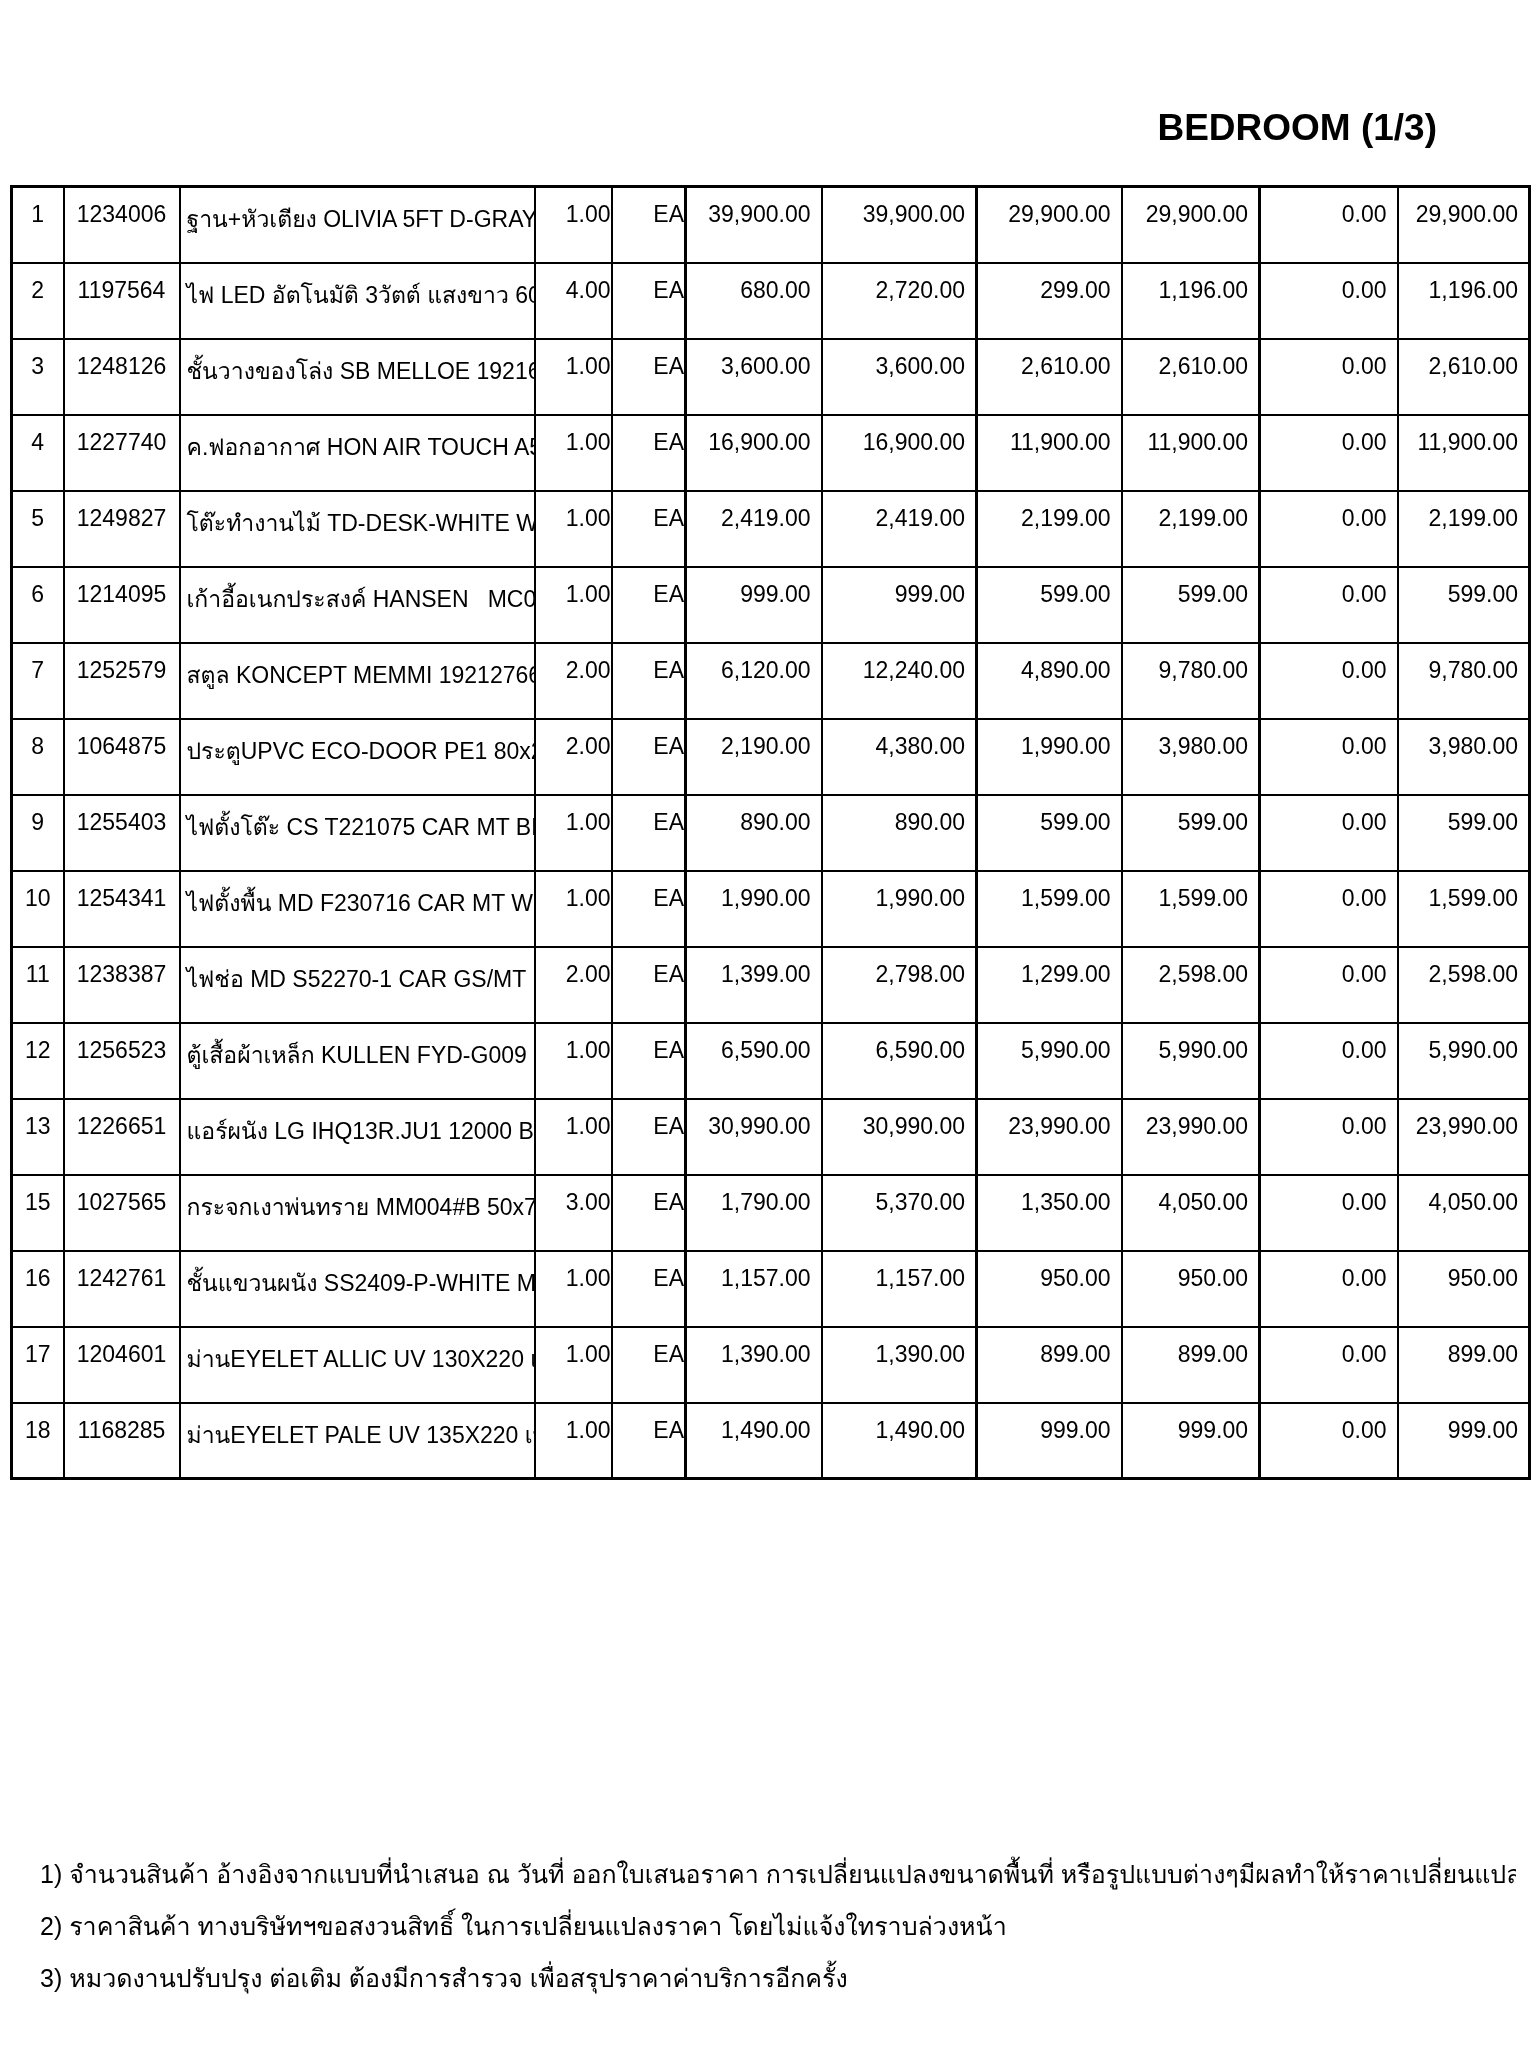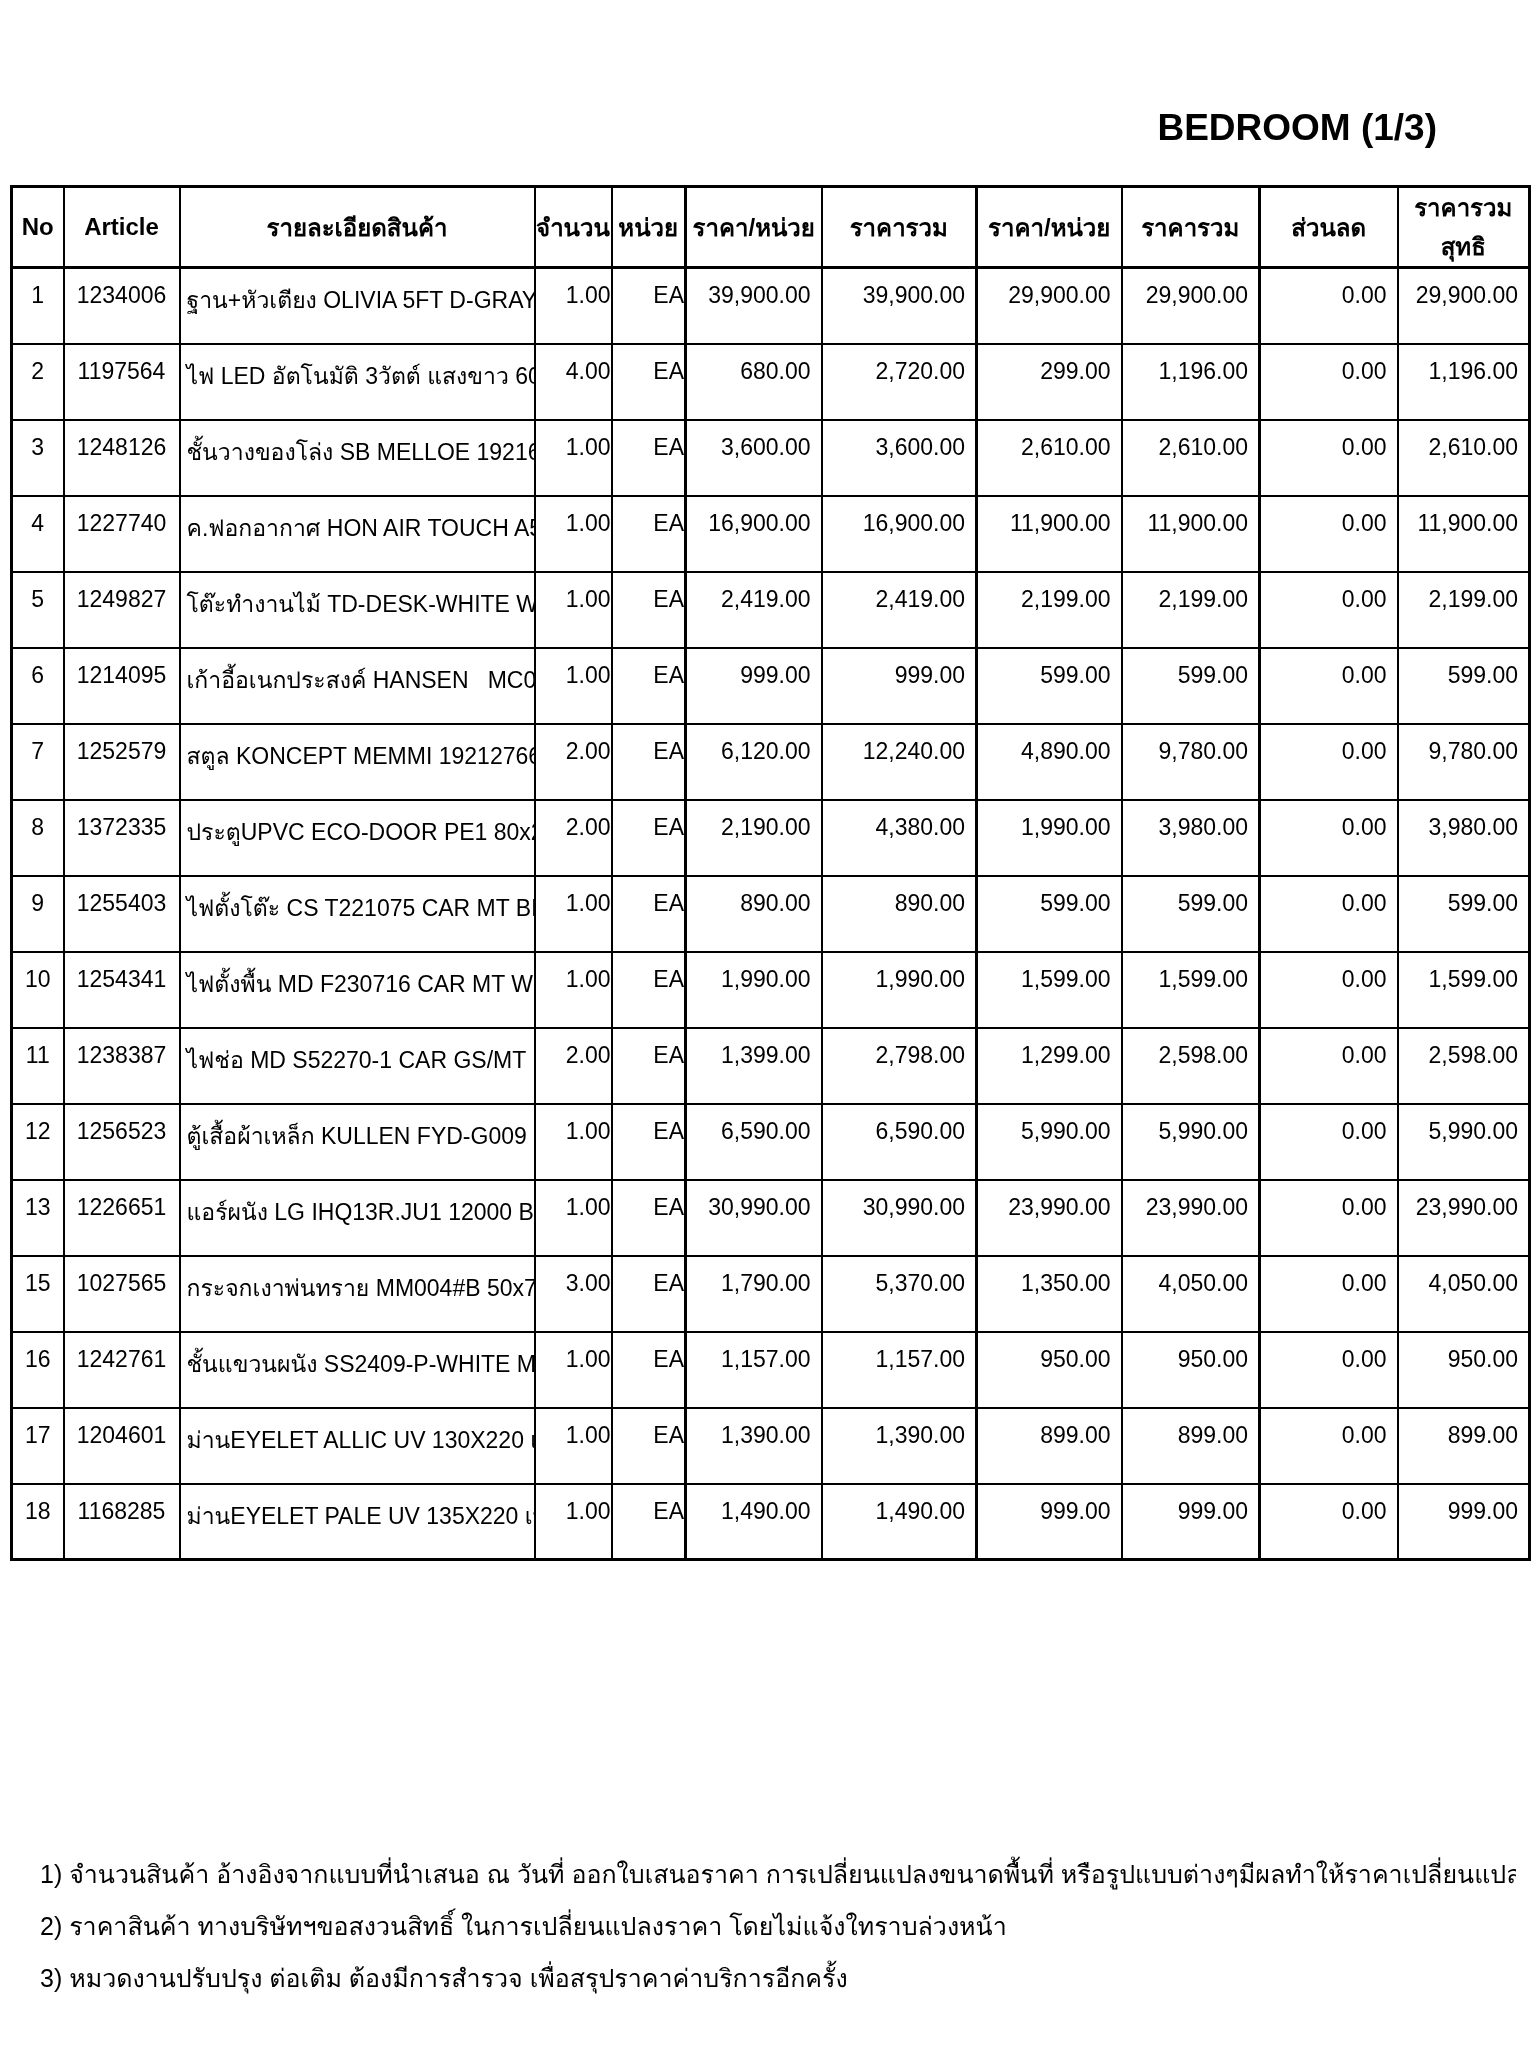--- a/index.html
+++ b/index.html
@@ -99,19 +99,6 @@
         <col style="width:132px">
     </colgroup>
     <thead>
-      <tr class="sub-row">
-        <th>No</th>
-        <th>Article</th>
-        <th>รายละเอียดสินค้า</th>
-        <th>จำนวน</th>
-        <th>หน่วย</th>
-        <th class="gb">ราคา/หน่วย</th>
-        <th>ราคารวม</th>
-        <th class="gb">ราคา/หน่วย</th>
-        <th>ราคารวม</th>
-        <th class="gb">ส่วนลด</th>
-        <th>ราคารวมสุทธิ</th>
-      </tr>
     </thead>
     <tbody>
         <tr>

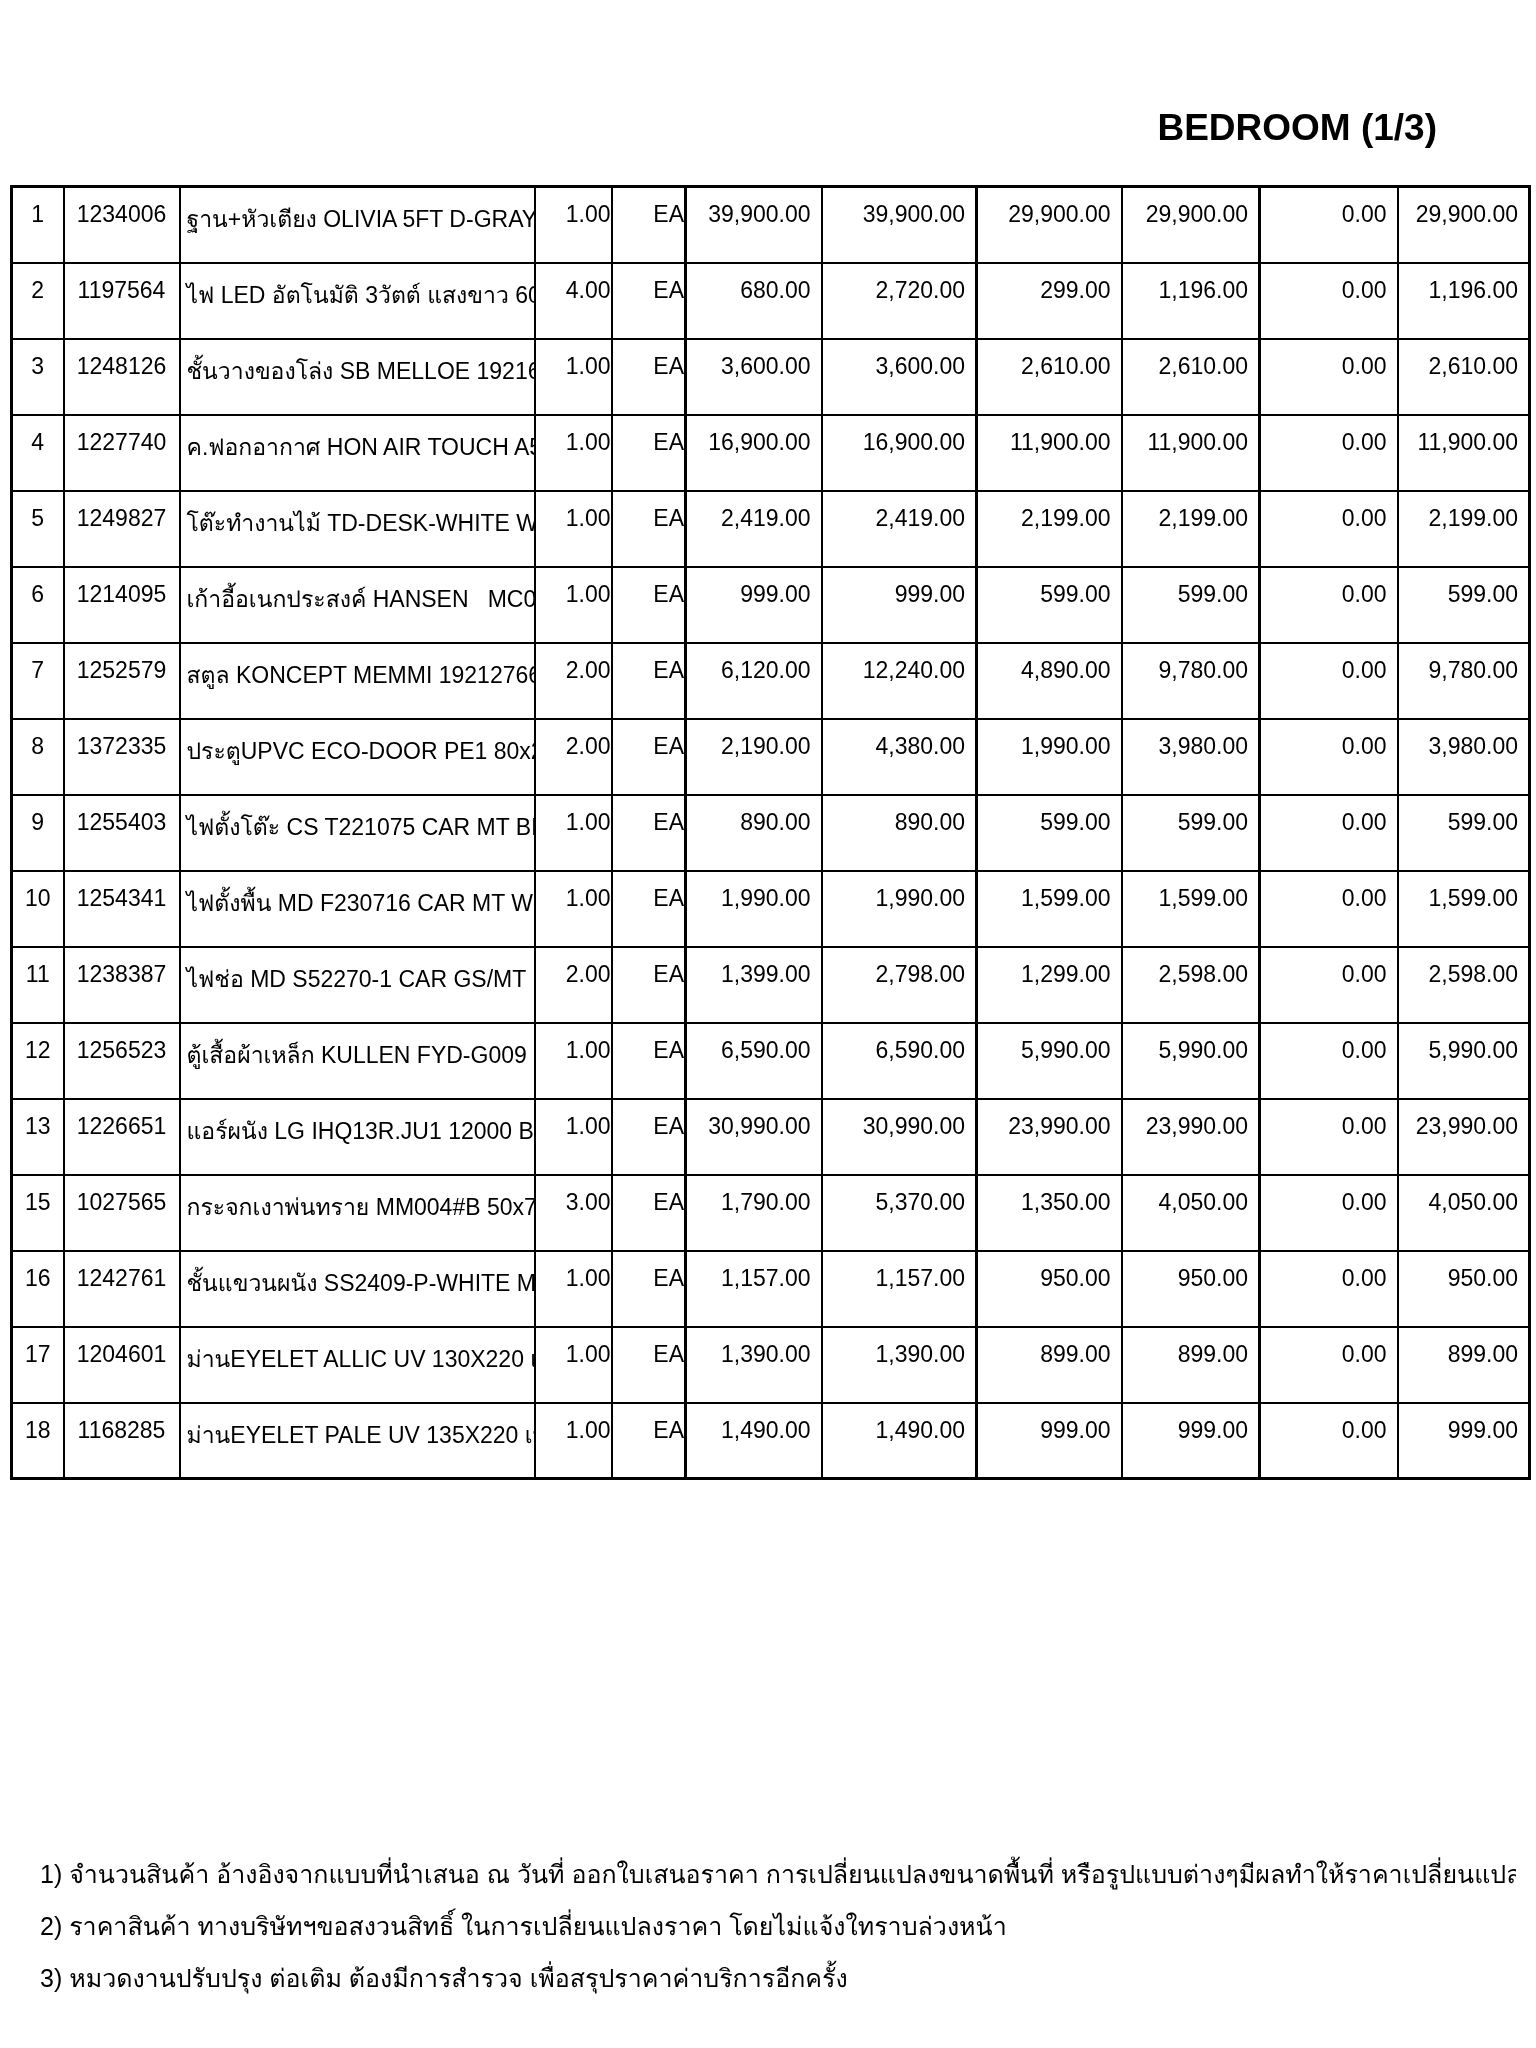--- a/index.html
+++ b/index.html
@@ -194,7 +194,7 @@
   </tr>
         <tr>
     <td class="c-no">8</td>
-    <td class="c-article">1372335</td>
+    <td class="c-article">1064875</td>
     <td class="c-desc">ประตูUPVC ECO-DOOR PE1 80x200CM เทา</td>
     <td class="c-qty">2.00</td>
     <td class="c-unit">EA</td>

